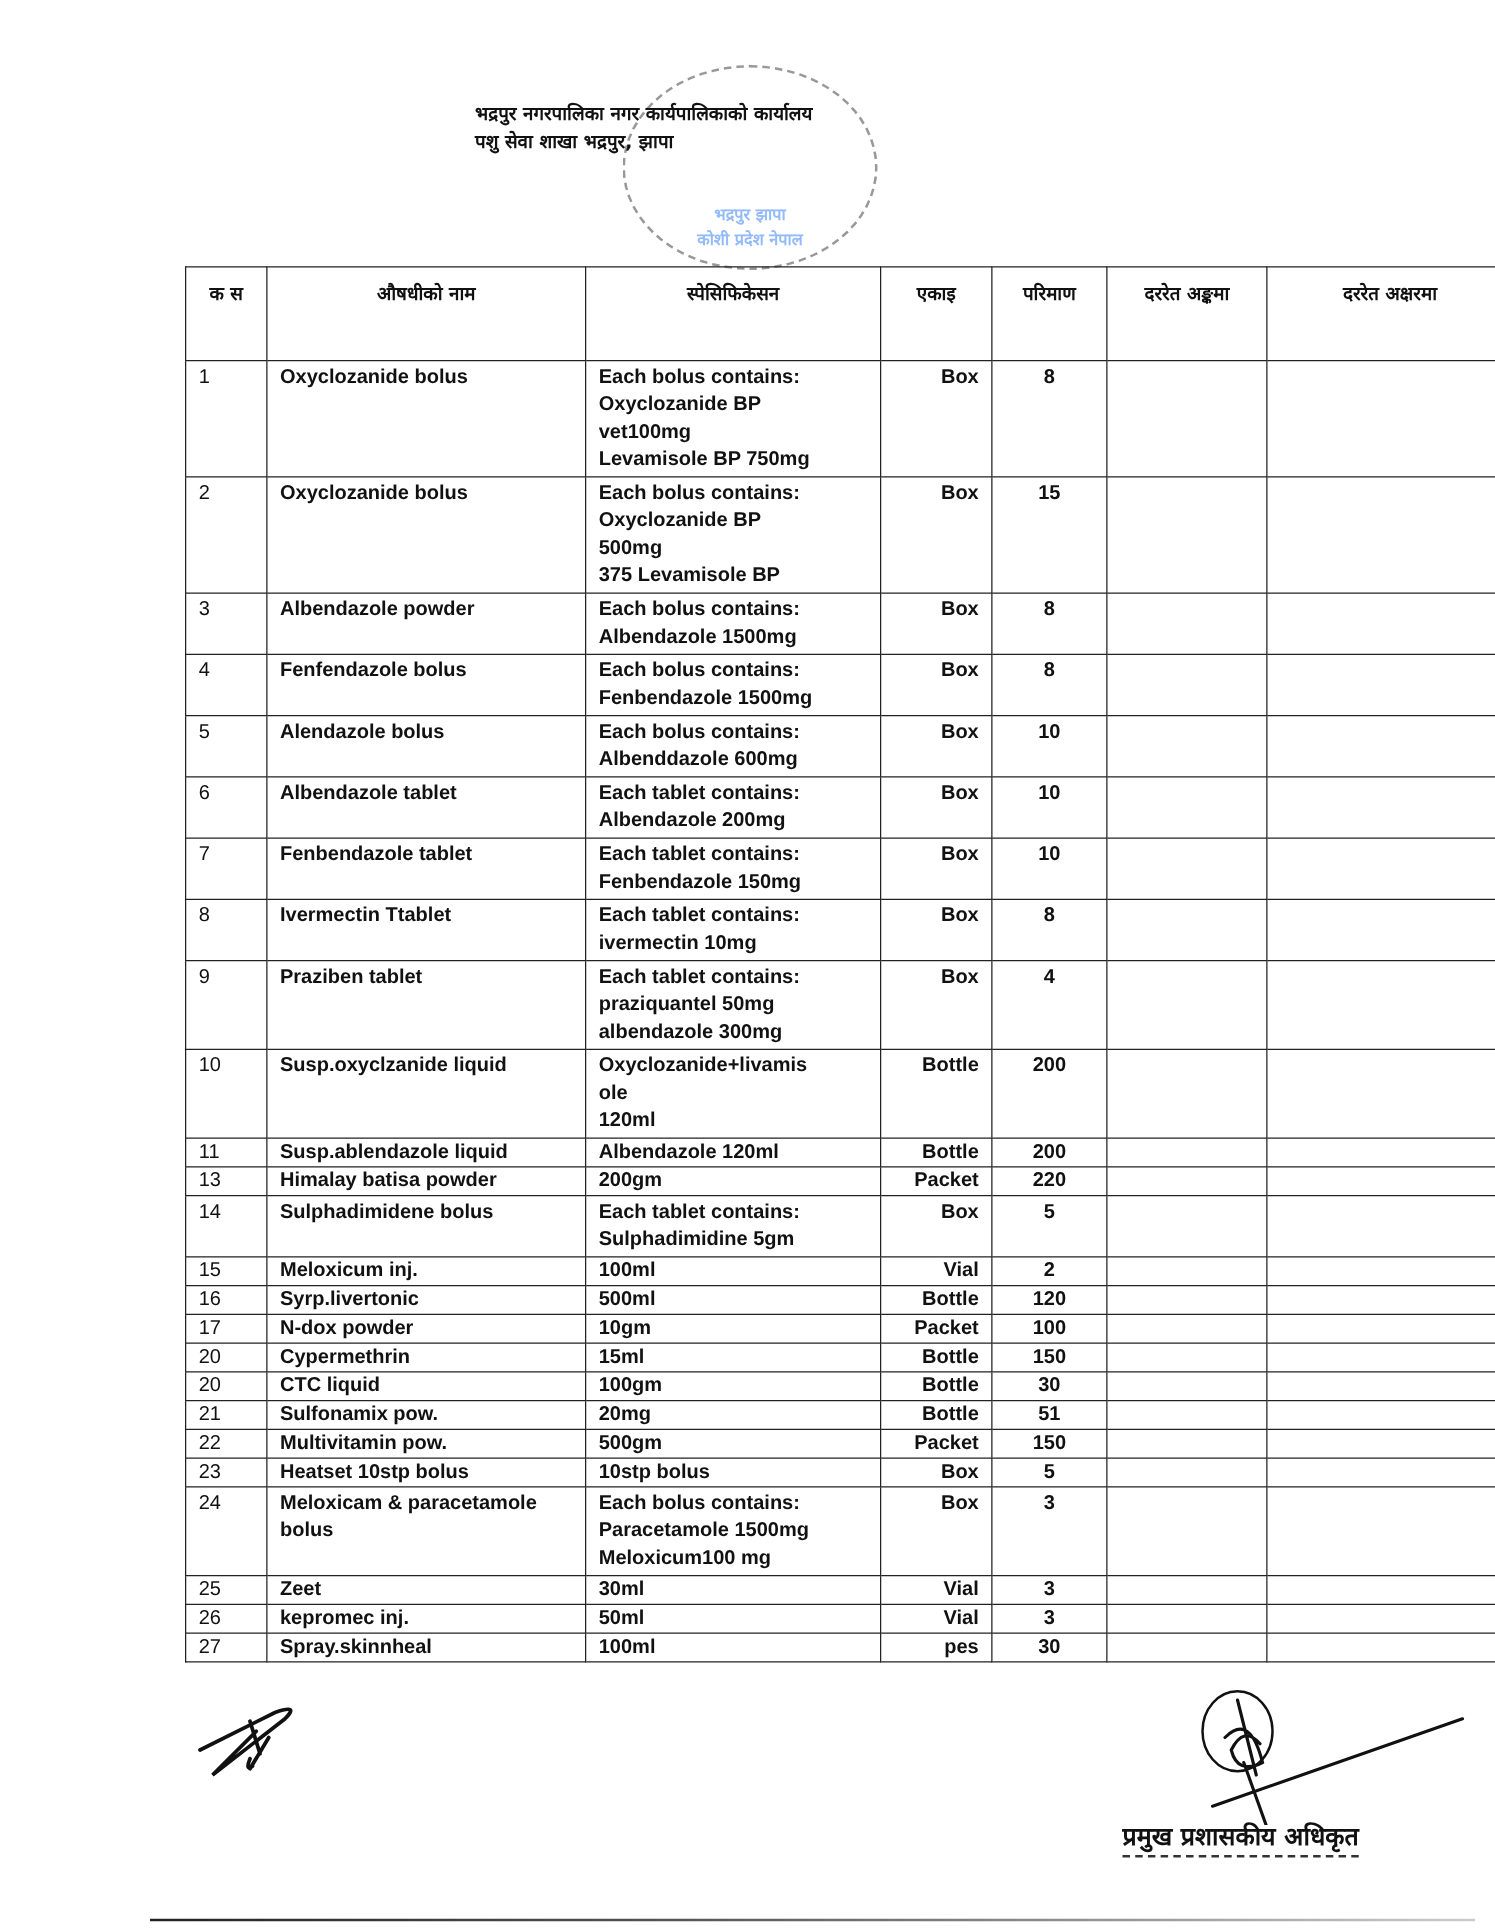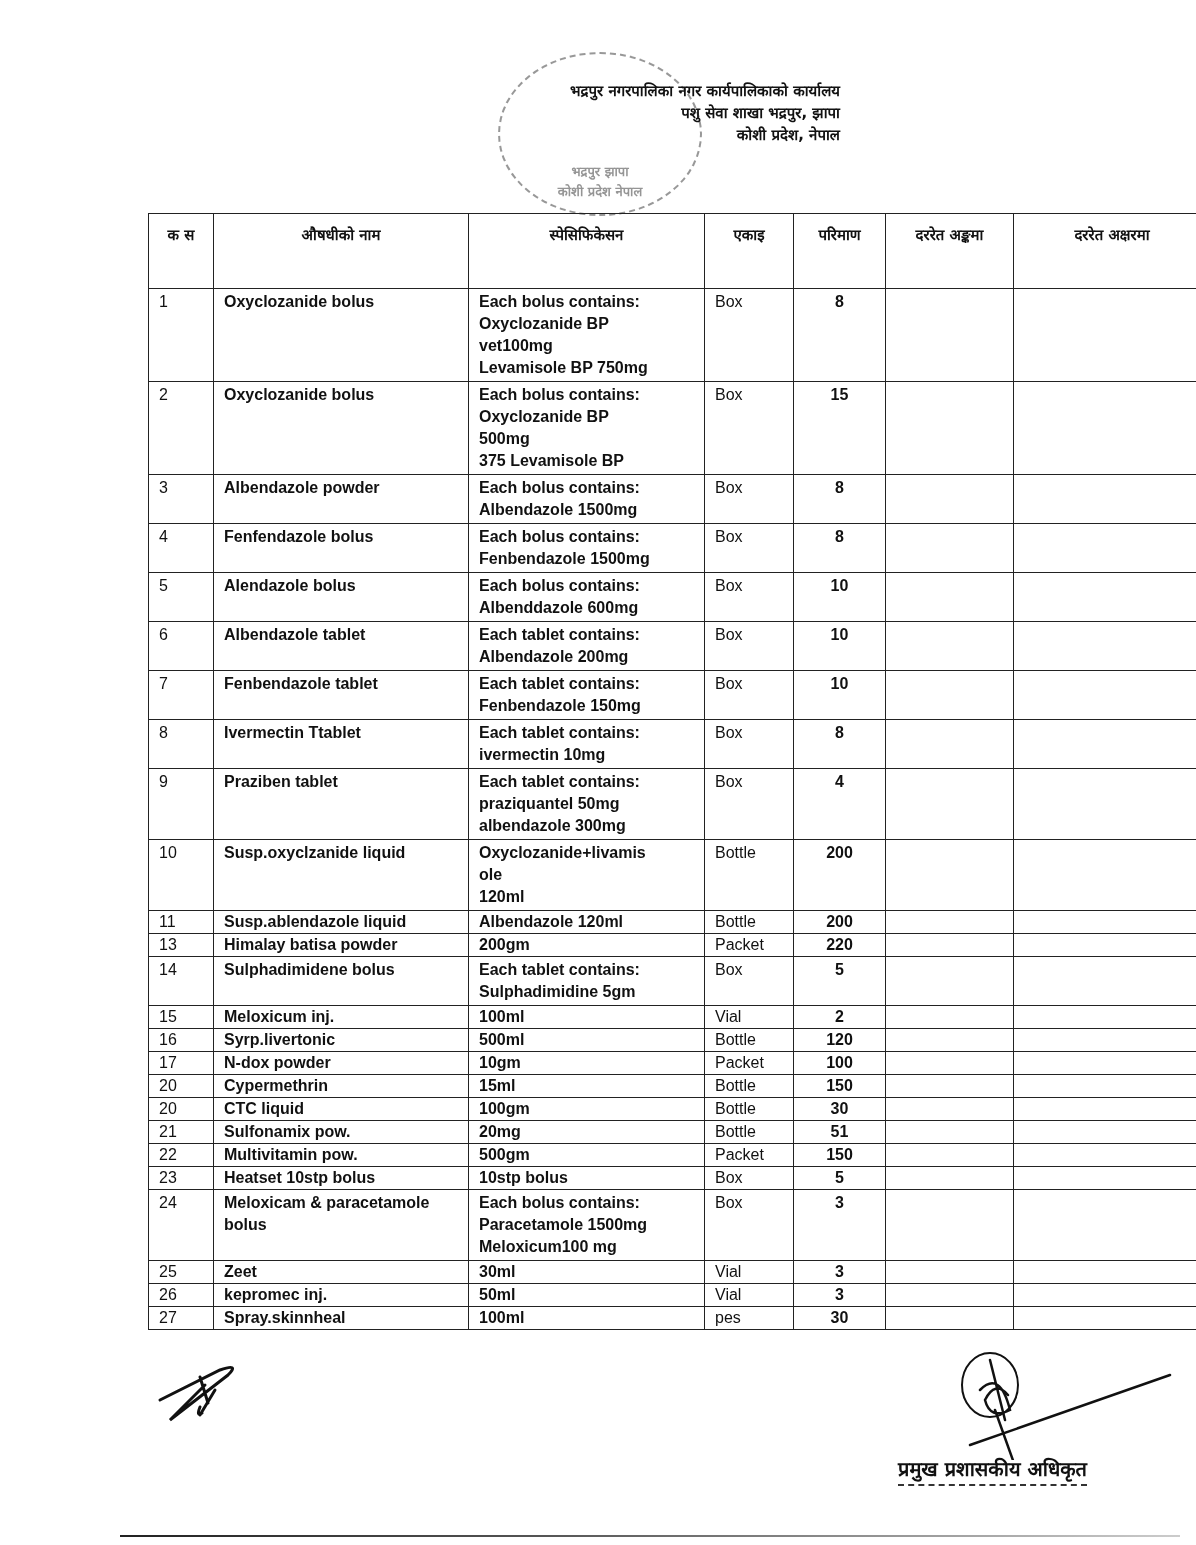--- a/index.html
+++ b/index.html
@@ -8,7 +8,7 @@
     font-family: "Liberation Sans", sans-serif; color: #111;
   }
   .header {
-    position: absolute; left: 380px; top: 80px; width: 460px; text-align: right;
+    position: absolute; left: 380px; top: 80px; width: 460px; text-align: left;
     font-family: "DejaVu Sans", sans-serif; font-weight: bold; font-size: 15px; line-height: 22px;
   }
   .header div { white-space: nowrap; }

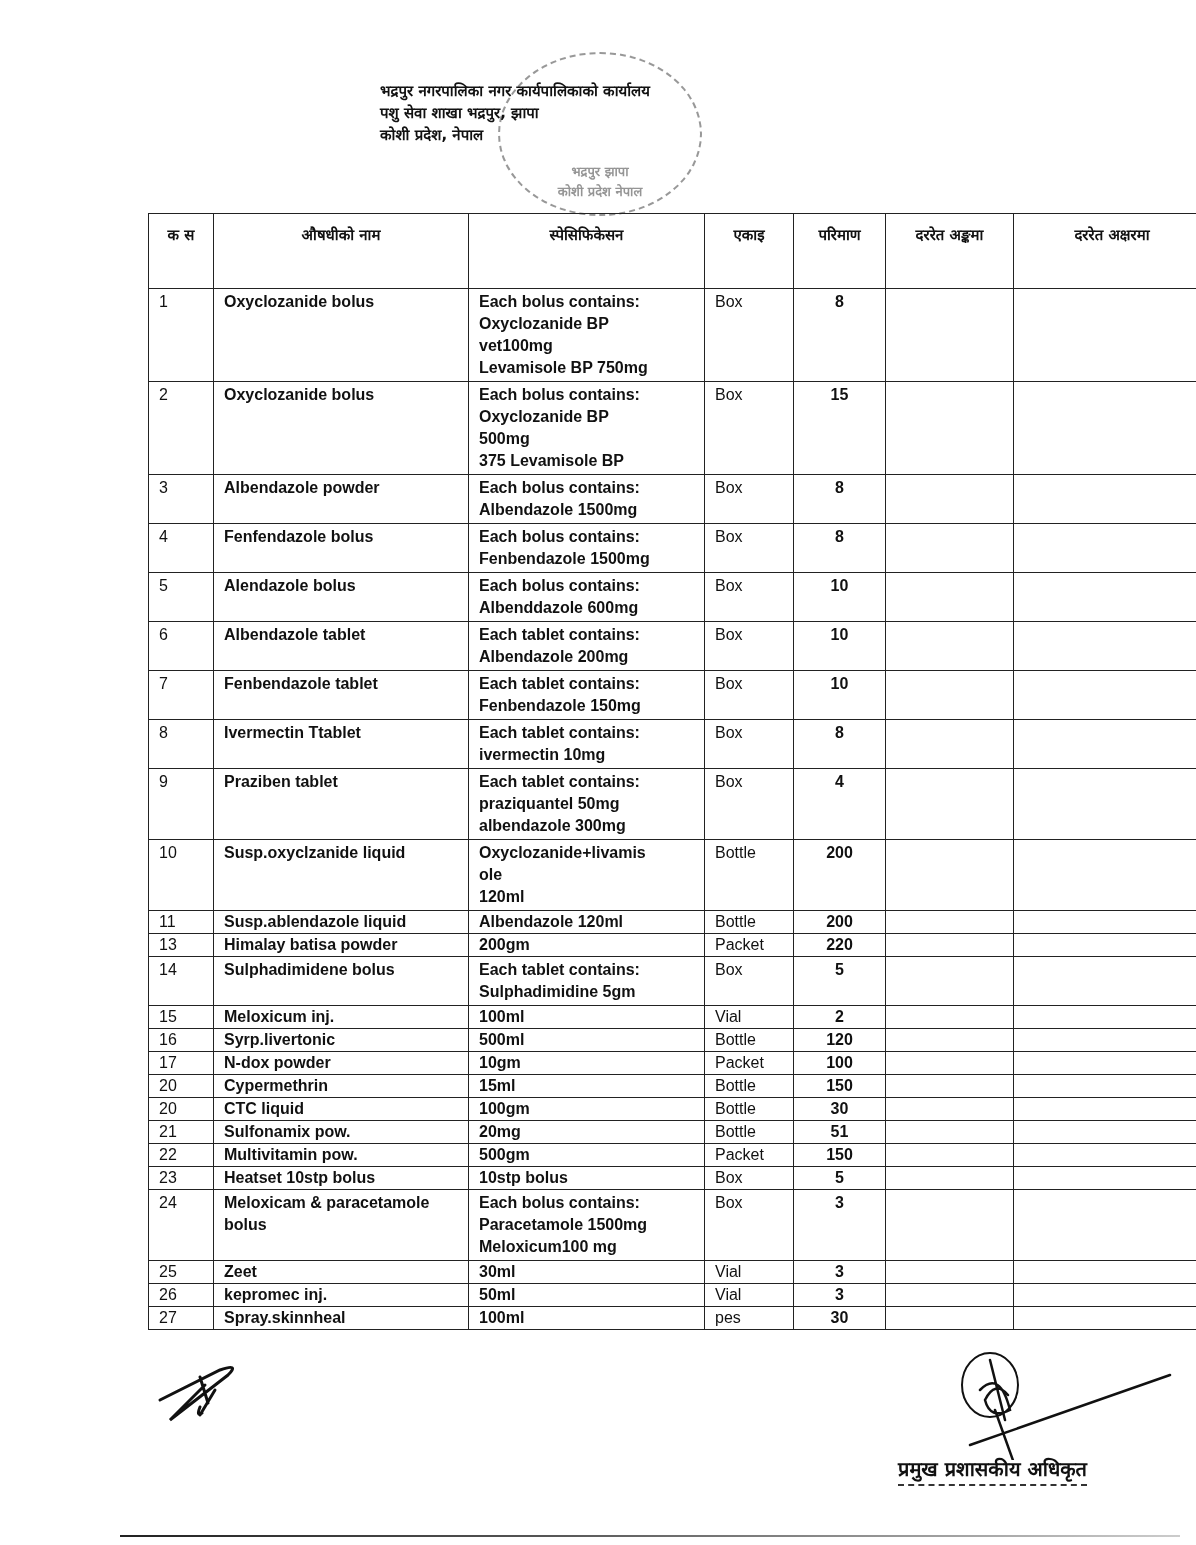--- a/index.html
+++ b/index.html
@@ -66,7 +66,6 @@
 <div class="header">
   <div>भद्रपुर नगरपालिका नगर कार्यपालिकाको कार्यालय</div>
   <div>पशु सेवा शाखा भद्रपुर, झापा</div>
-  <div>कोशी प्रदेश, नेपाल</div>
 </div>
 
 <table class="main">

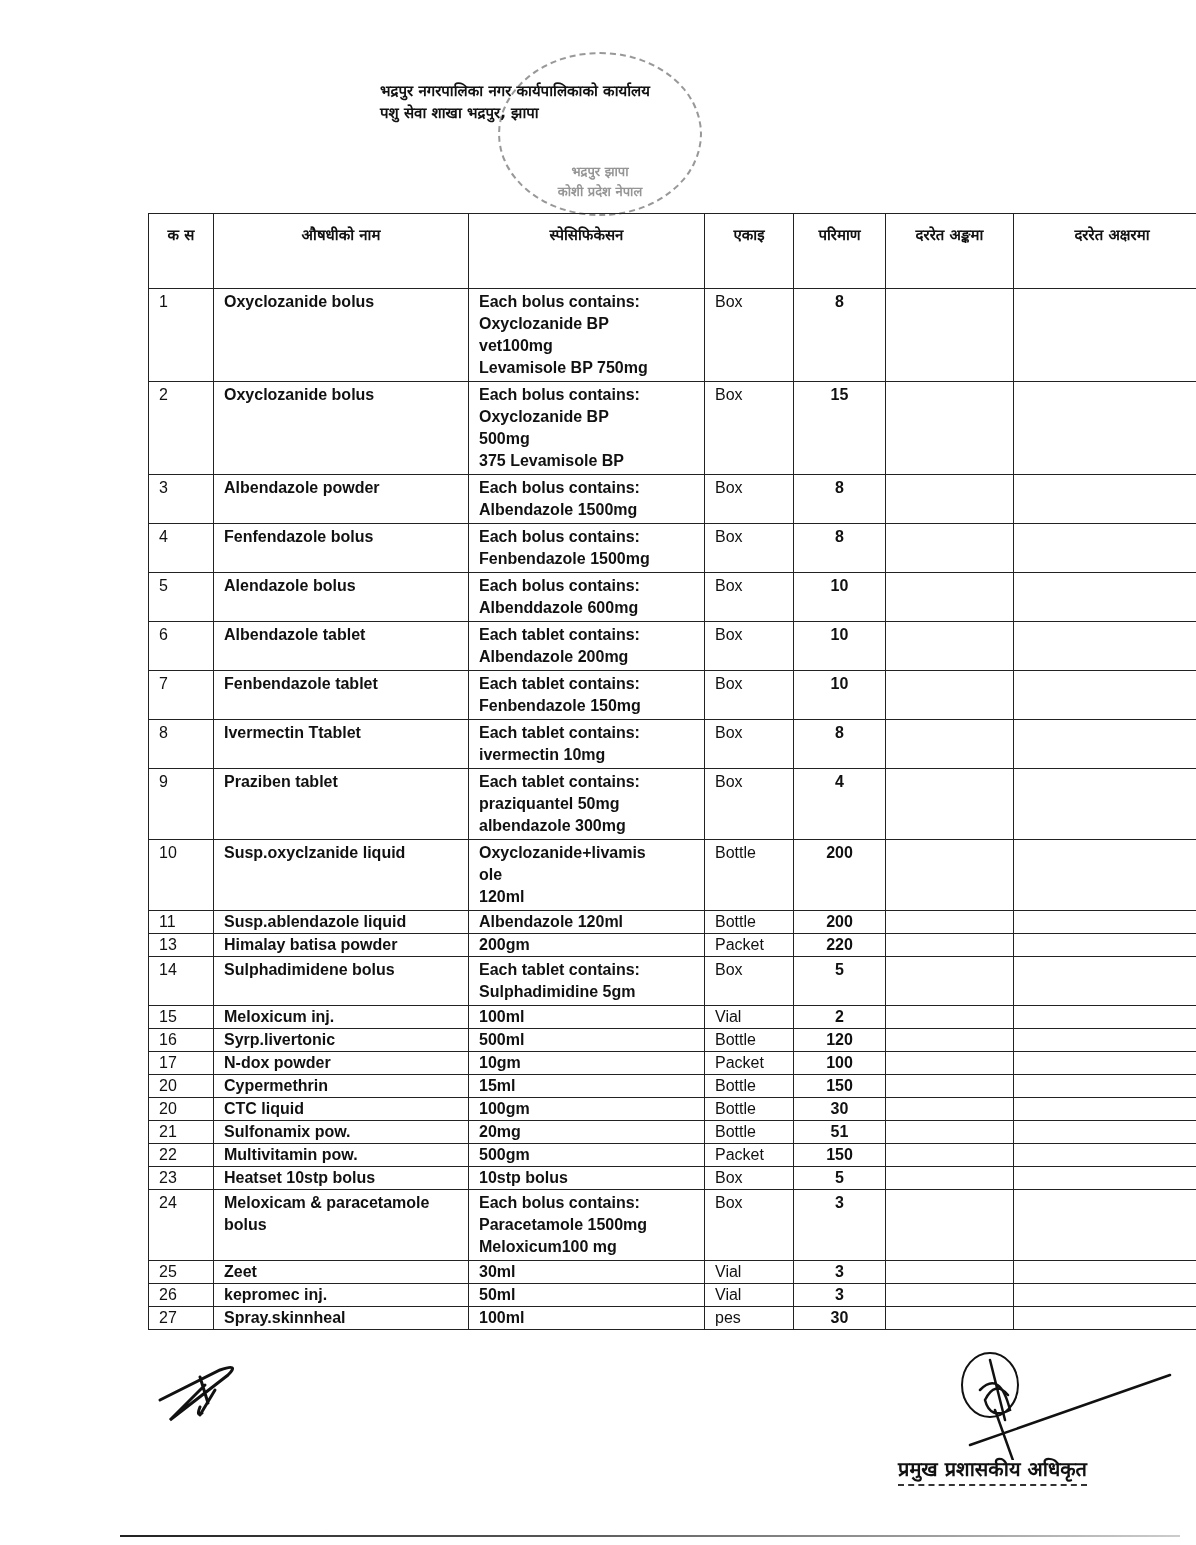--- a/index.html
+++ b/index.html
@@ -18,7 +18,7 @@
   }
   .stamp-text {
     position: absolute; left: 0; right: 0; text-align: center;
-    font-family: "DejaVu Sans", sans-serif; font-size: 13px; font-weight: bold; color: #404040;
+    font-family: "DejaVu Sans", sans-serif; font-size: 13px; font-weight: bold; color: #3b82f6;
   }
   table.main {
     position: absolute; left: 116px; top: 213px; width: 1062px;

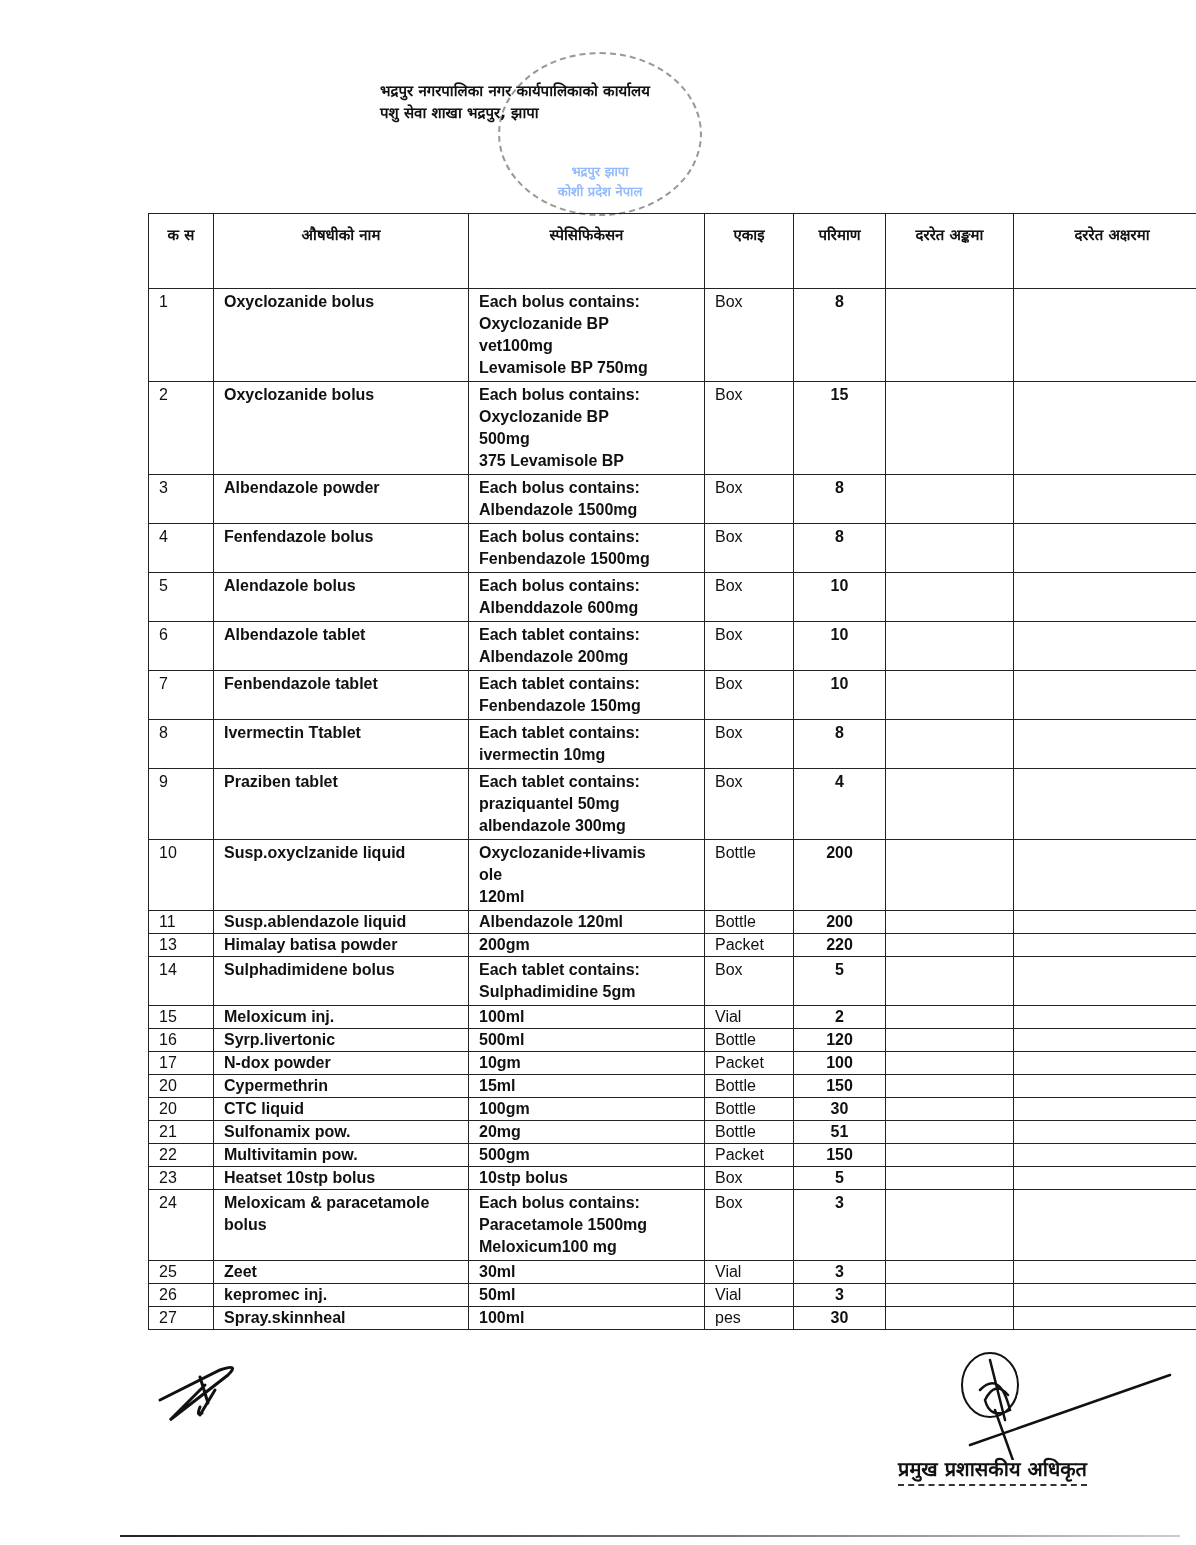--- a/index.html
+++ b/index.html
@@ -34,7 +34,7 @@
   }
   td.sn { font-weight: normal; padding-left: 6px; }
   td.name { font-weight: bold; }
-  td.unit { font-weight: normal; }
+  td.unit { font-weight: bold; text-align: right; }
   td.qty { font-weight: bold; text-align: center; }
   td.spec .spec-head { font-weight: bold; }
   td.spec .spec-line { font-weight: bold; }

